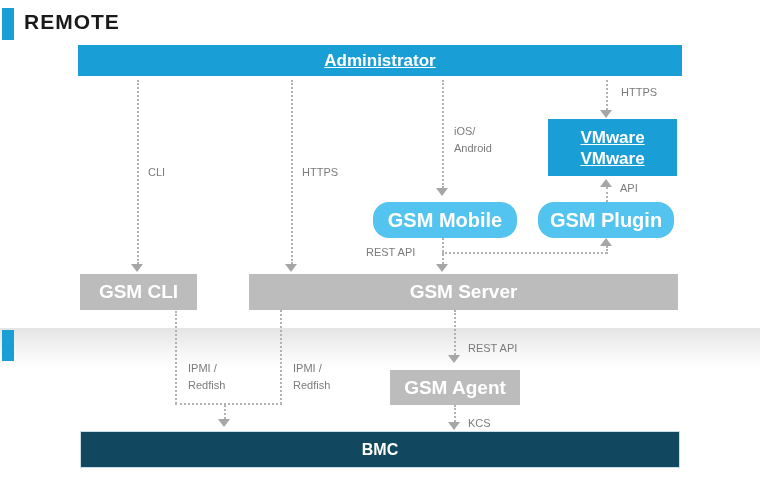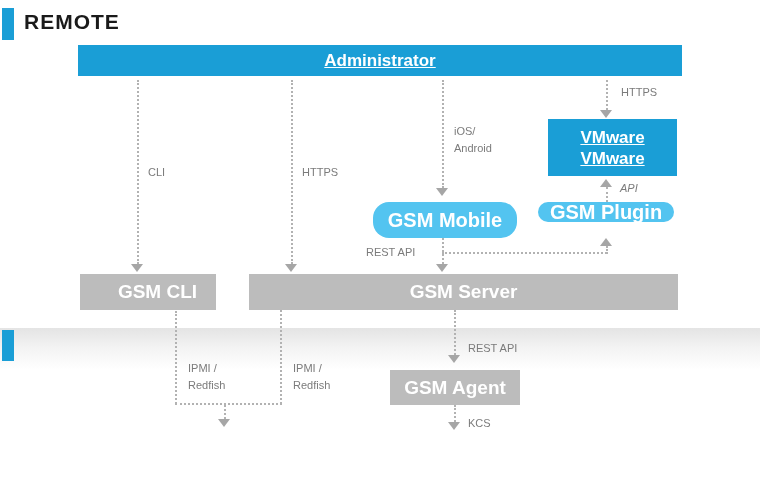--- a/index.html
+++ b/index.html
@@ -64,7 +64,7 @@
 
   <div class="arrow-up" style="left:600px;top:179px;"></div>
   <div class="vline" style="left:606px;top:187px;height:15px;"></div>
-  <div class="elabel" style="left:620px;top:180px;font-style:italic;">API</div>
+  <div class="elabel" style="left:620px;top:180px;">API</div>
 
   <div class="vline" style="left:442px;top:238px;height:26px;"></div>
   <div class="arrow-down" style="left:436px;top:264px;"></div>

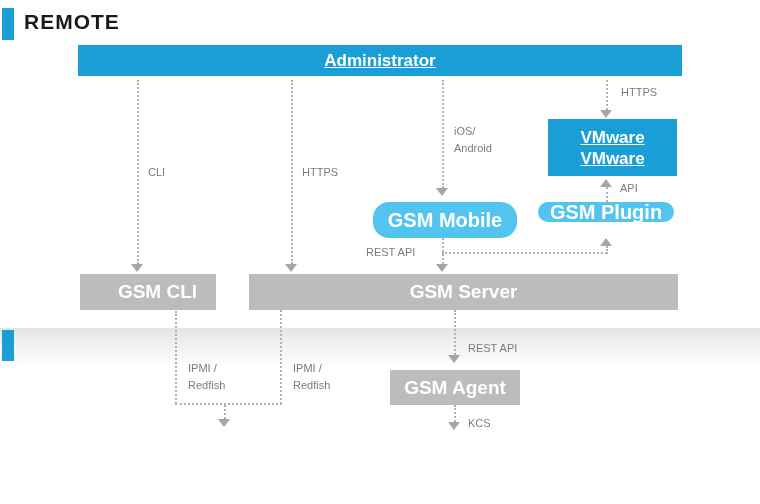--- a/index.html
+++ b/index.html
@@ -110,7 +110,7 @@
     <span>GSM Mobile</span>
   </div>
 
-  <div class="box lblue" style="left:538px;top:202px;width:136px;height:20px;font-size:20px;">
+  <div class="box lblue" style="left:538px;top:202px;width:136px;height:36px;font-size:20px;">
     <span>GSM Plugin</span>
   </div>
 

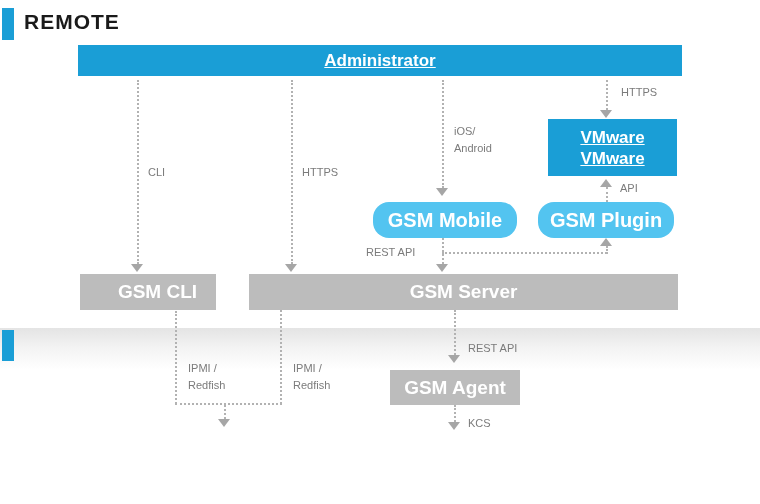--- a/index.html
+++ b/index.html
@@ -114,7 +114,7 @@
     <span>GSM Plugin</span>
   </div>
 
-  <div class="box gray" style="left:80px;top:274px;width:117px;height:36px;font-size:19px;padding-left:19px;">
+  <div class="box gray" style="left:80px;top:274px;width:117px;height:36px;font-size:19px;">
     <span>GSM CLI</span>
   </div>
 

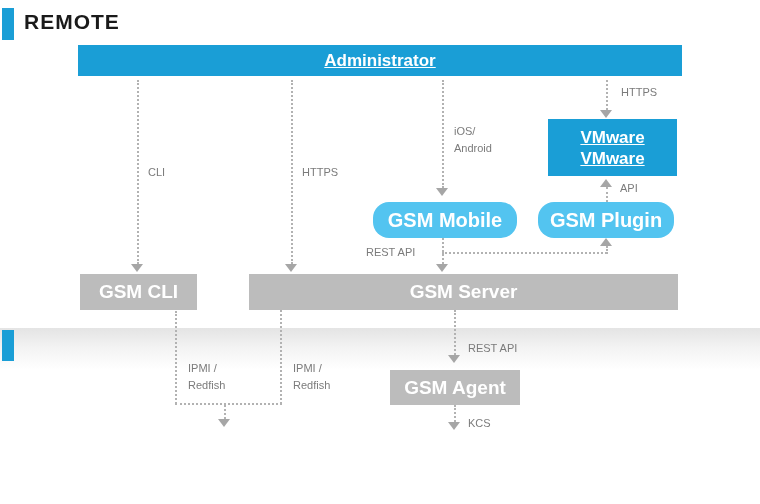--- a/index.html
+++ b/index.html
@@ -126,6 +126,9 @@
     <span>GSM Server</span>
   </div>
 
+  <div class="box teal" style="left:81px;top:432px;width:598px;height:35px;font-size:16px;">
+    <span>BMC</span>
+  </div>
 
 </div>
 

